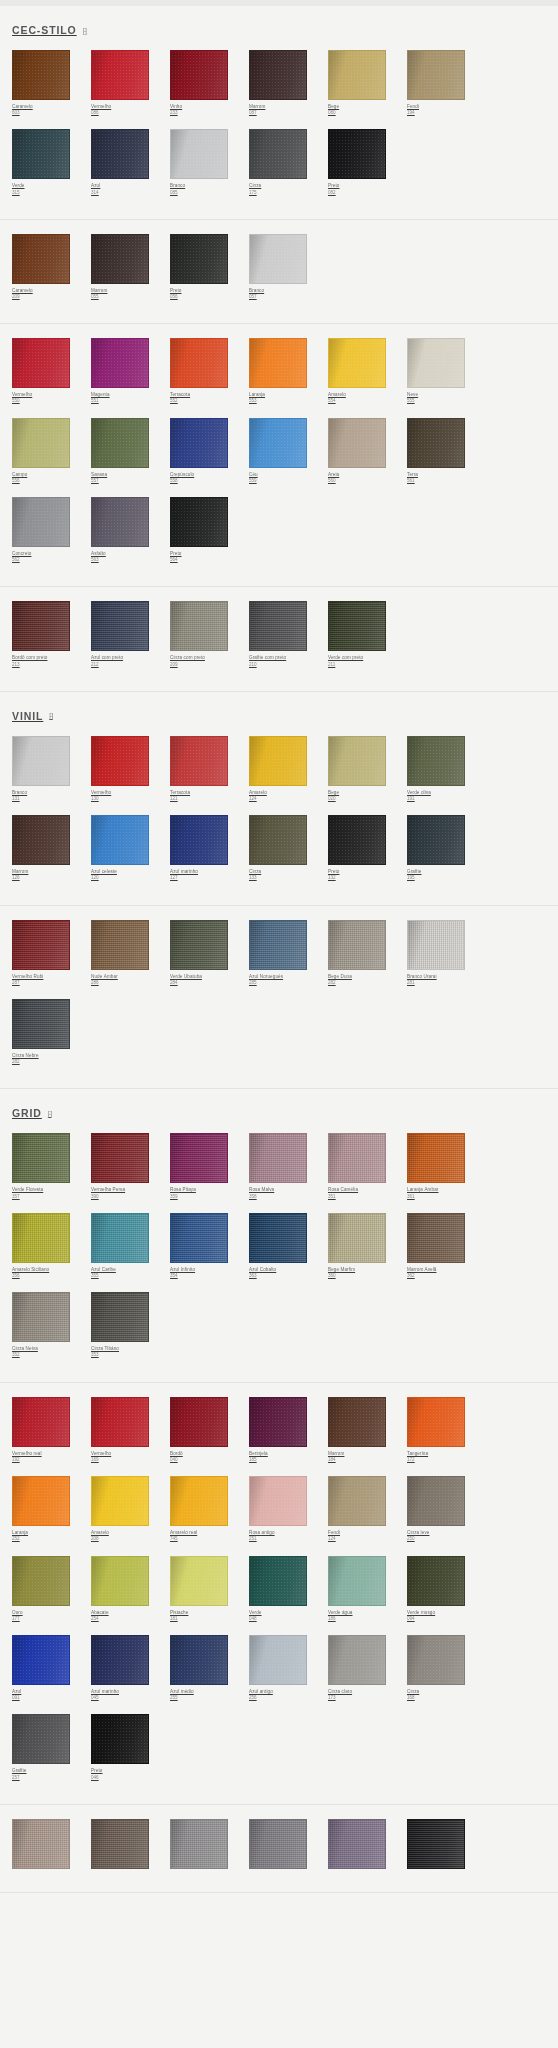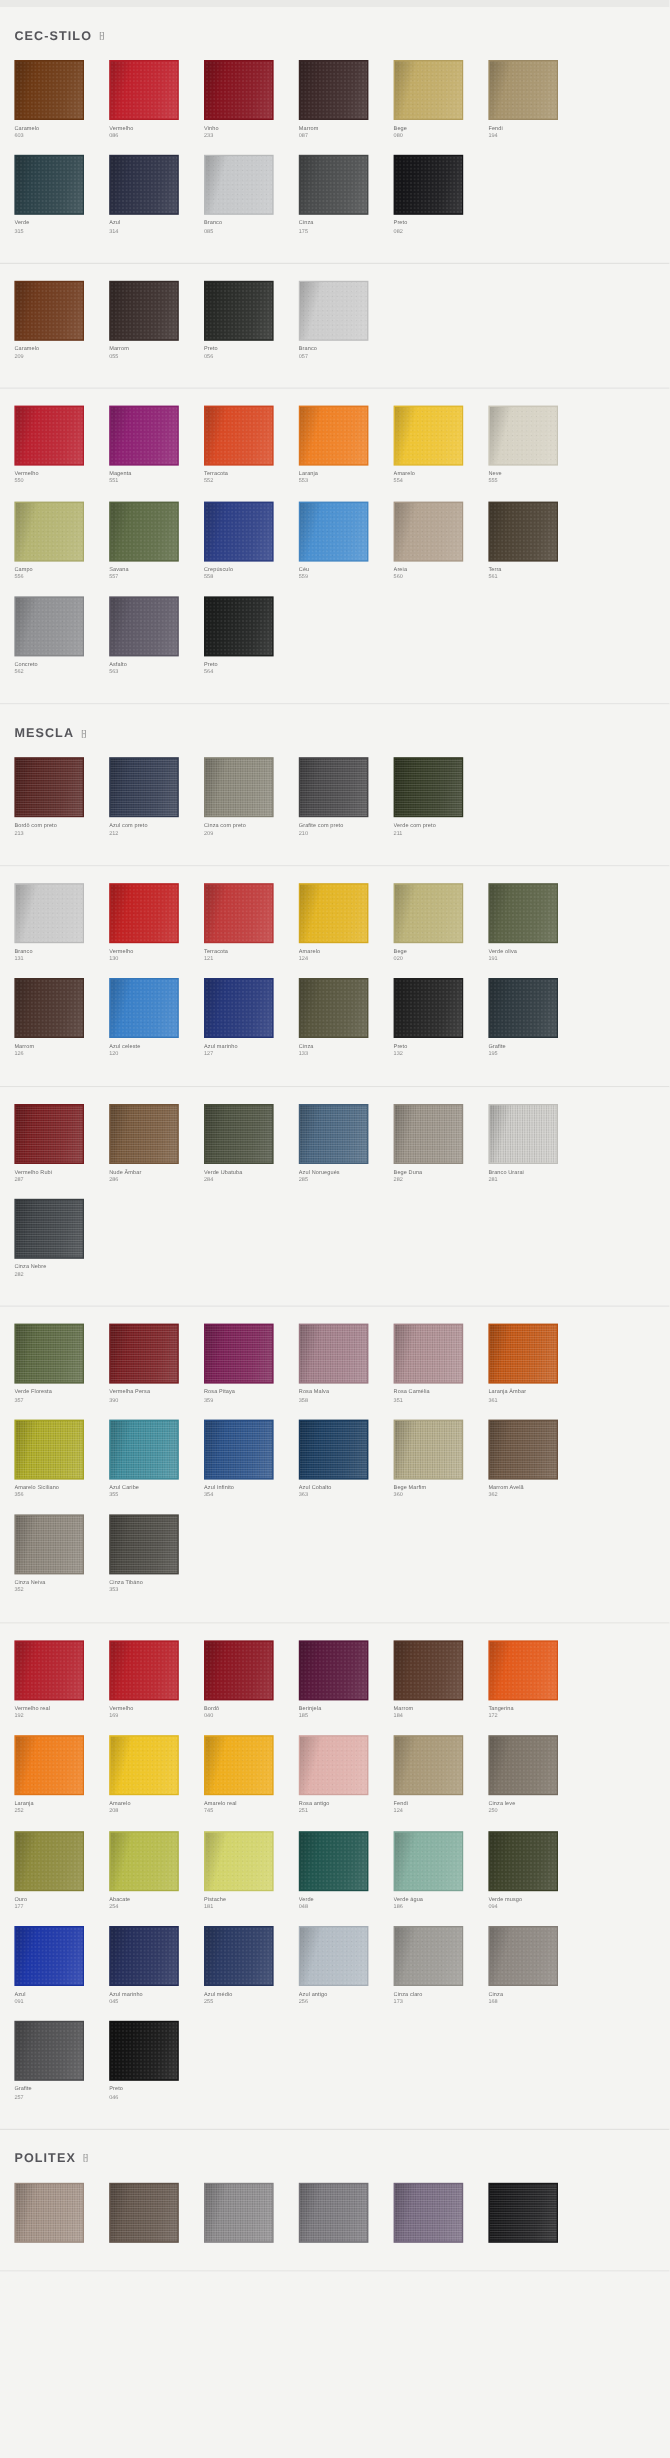--- a/index.html
+++ b/index.html
@@ -15,6 +15,7 @@
     padding:14px 4px 10px 12px;
     border-bottom:1px solid #e2e2e0;
     background:#f4f4f2;
+    text-decoration:underline;
   }
   .section-head{
     display:flex;

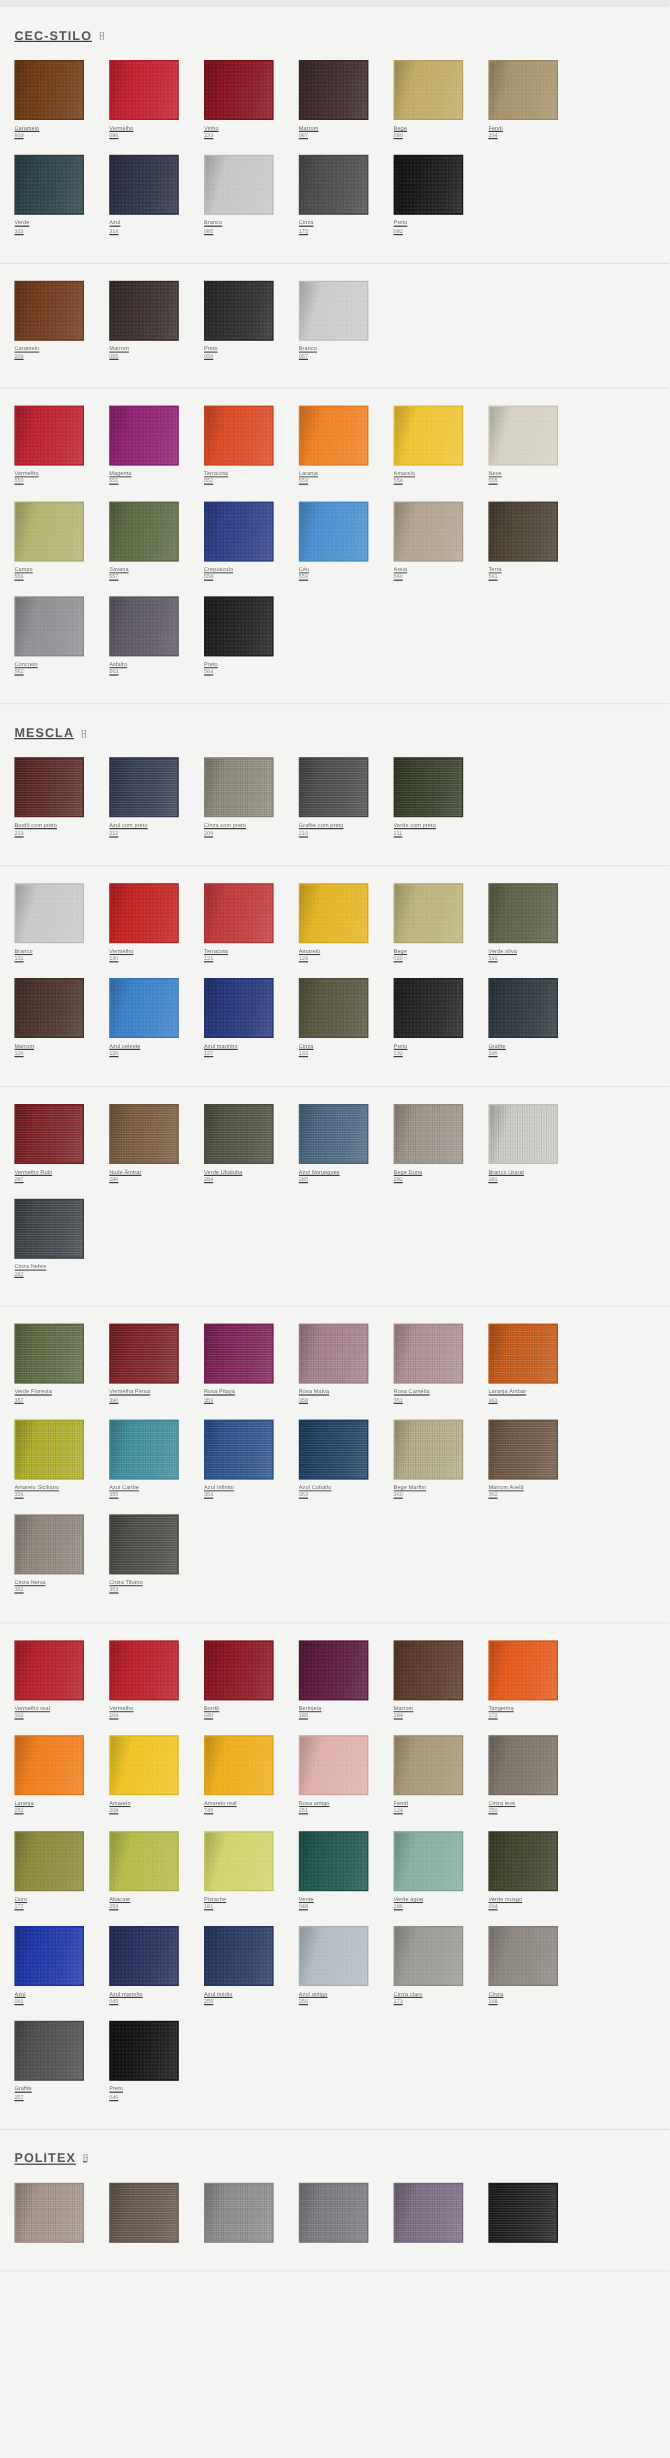--- a/index.html
+++ b/index.html
@@ -358,10 +358,6 @@
         </div>
       </div>
       <div class="section">
-        <div class="section-head">
-          <div class="section-title">MESCLA</div>
-          <span class="collapse-icon">[-]</span>
-        </div>
         <div class="grid-row">
           <div class="cell">
             <div class="chip weave" style="background: rgb(90, 39, 36);">

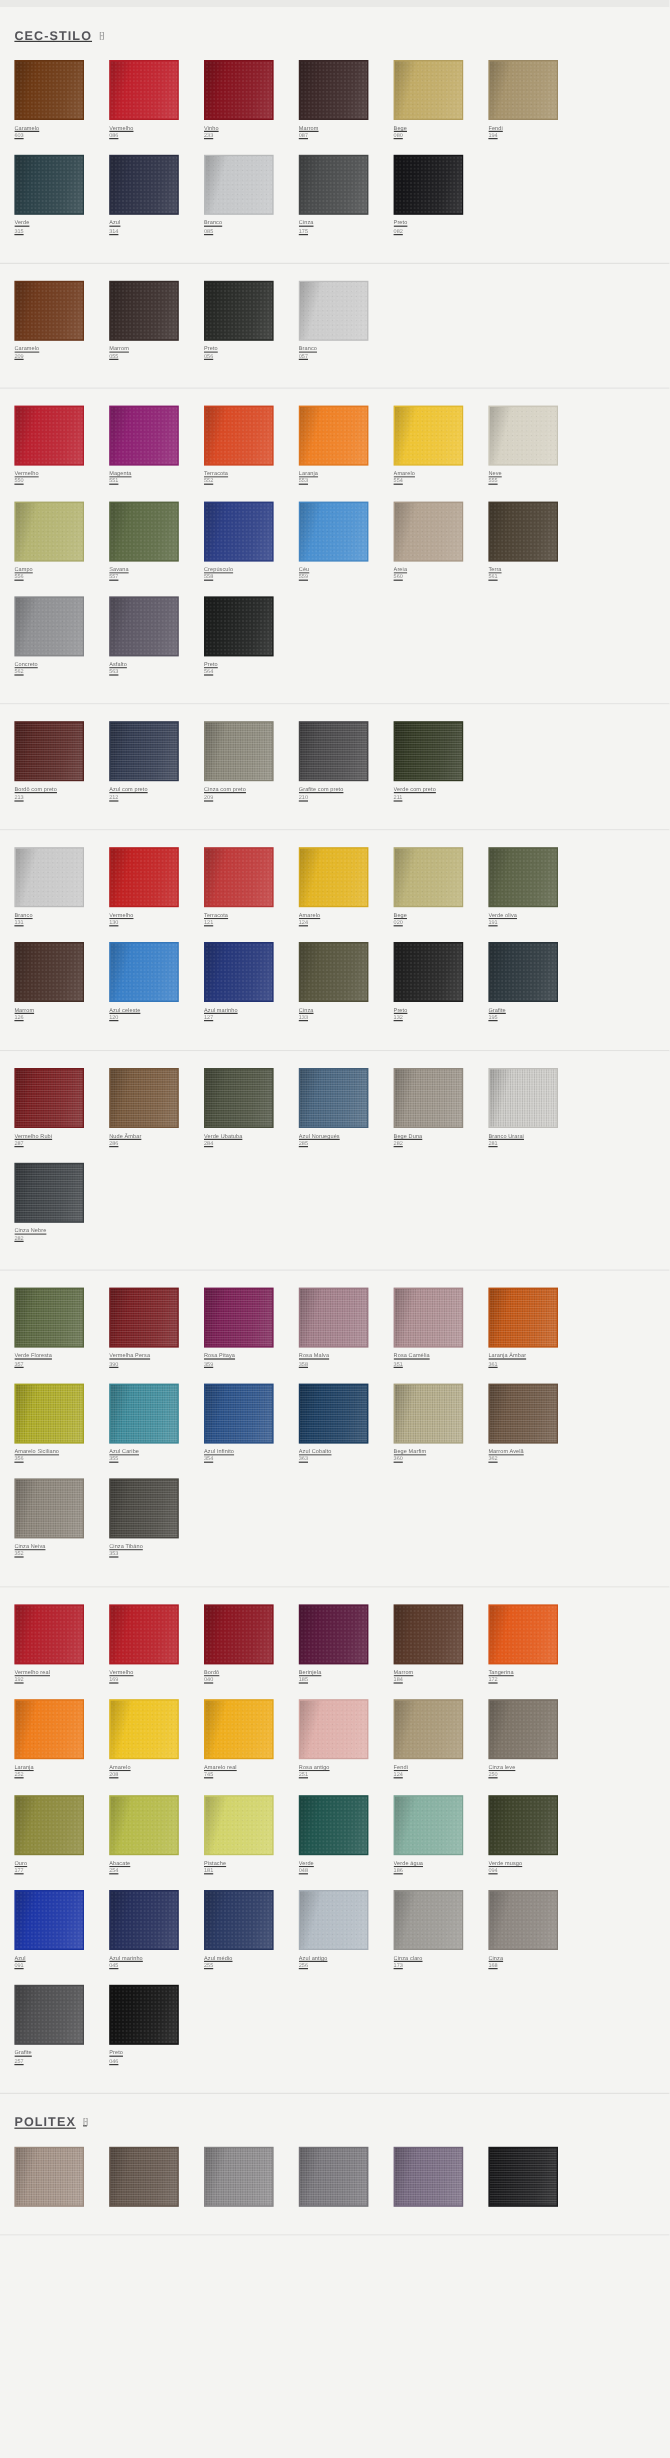--- a/index.html
+++ b/index.html
@@ -402,6 +402,10 @@
         </div>
       </div>
       <div class="section">
+        <div class="section-head">
+          <div class="section-title">VINIL</div>
+          <span class="collapse-icon">[-]</span>
+        </div>
         <div class="grid-row">
           <div class="cell">
             <div class="chip" style="background: rgb(201, 201, 201);">

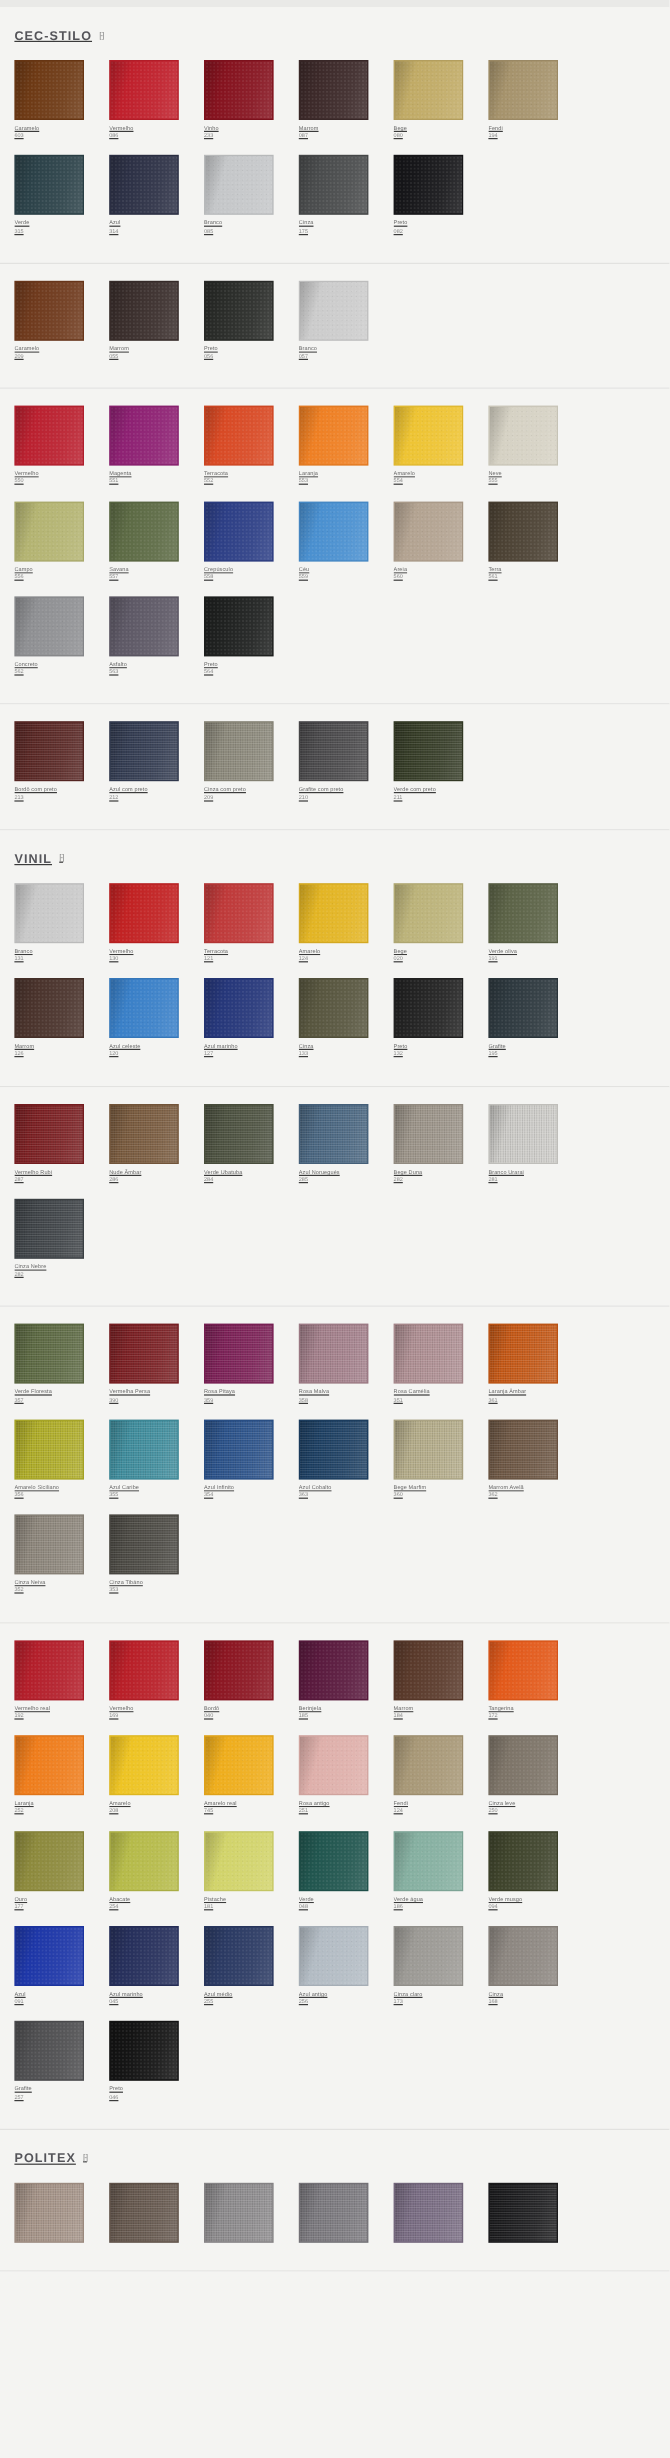--- a/index.html
+++ b/index.html
@@ -566,6 +566,10 @@
         </div>
       </div>
       <div class="section">
+        <div class="section-head">
+          <div class="section-title">GRID</div>
+          <span class="collapse-icon">[-]</span>
+        </div>
         <div class="grid-row">
           <div class="cell">
             <div class="chip weave" style="background: rgb(93, 106, 67);">

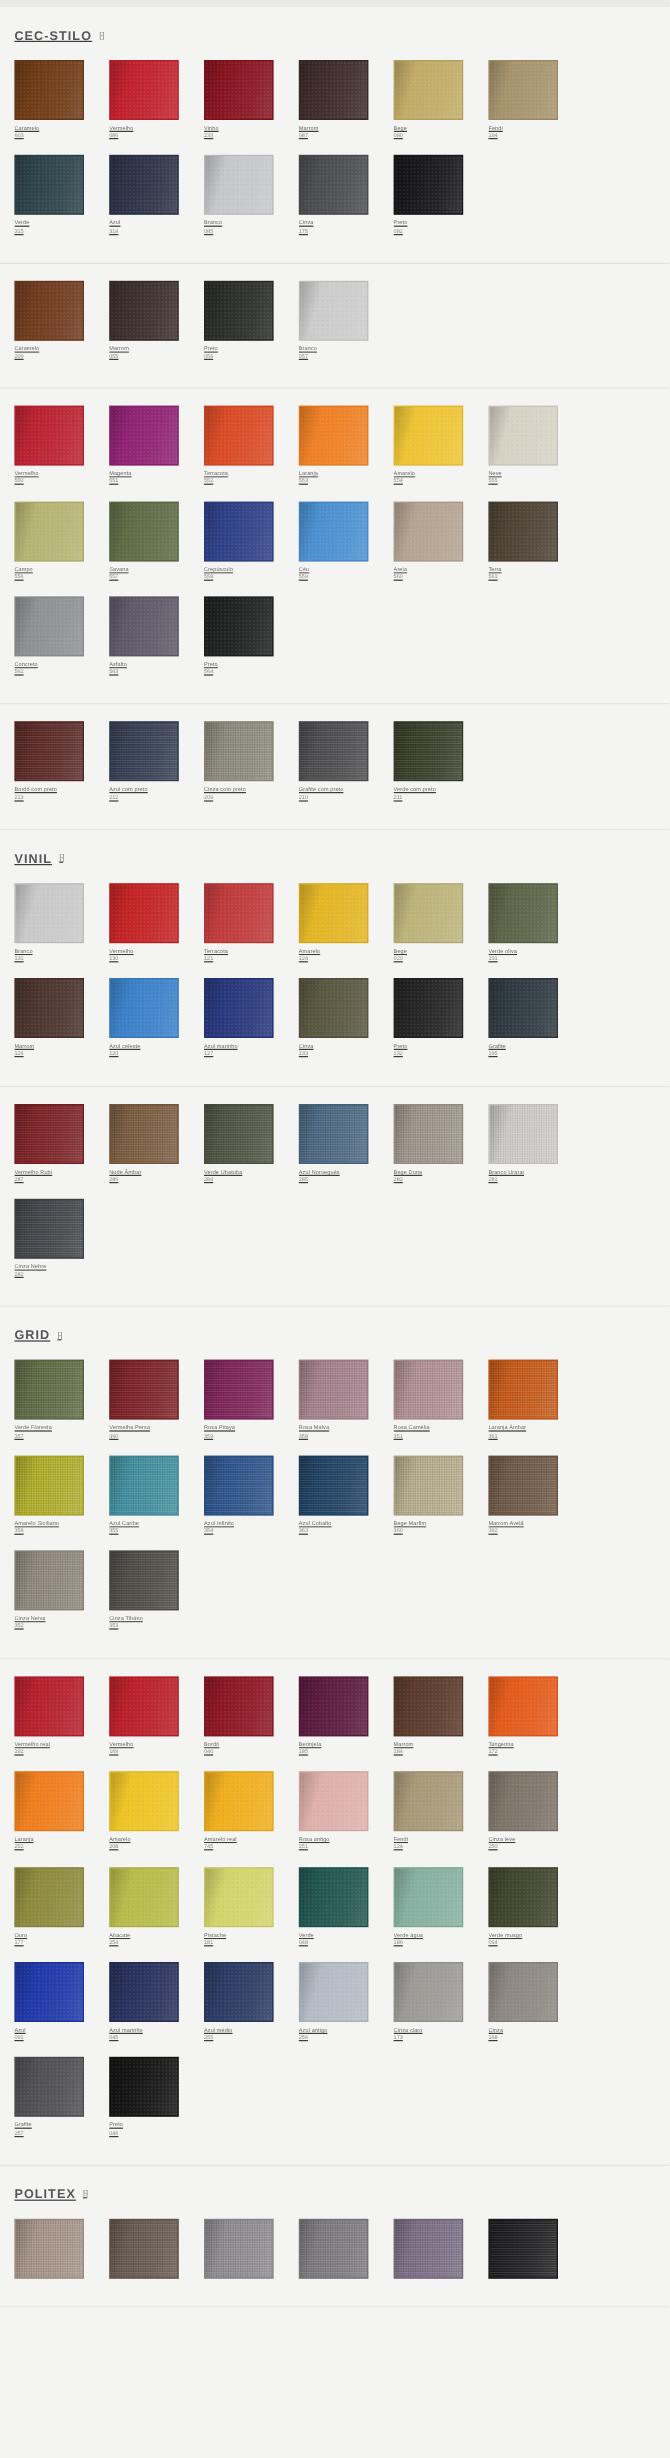--- a/index.html
+++ b/index.html
@@ -898,10 +898,6 @@
         </div>
       </div>
       <div class="section">
-        <div class="section-head">
-          <div class="section-title">POLITEX</div>
-          <span class="collapse-icon">[-]</span>
-        </div>
         <div class="grid-row">
           <div class="cell">
             <div class="chip weave" style="background: rgb(166, 148, 136);">

